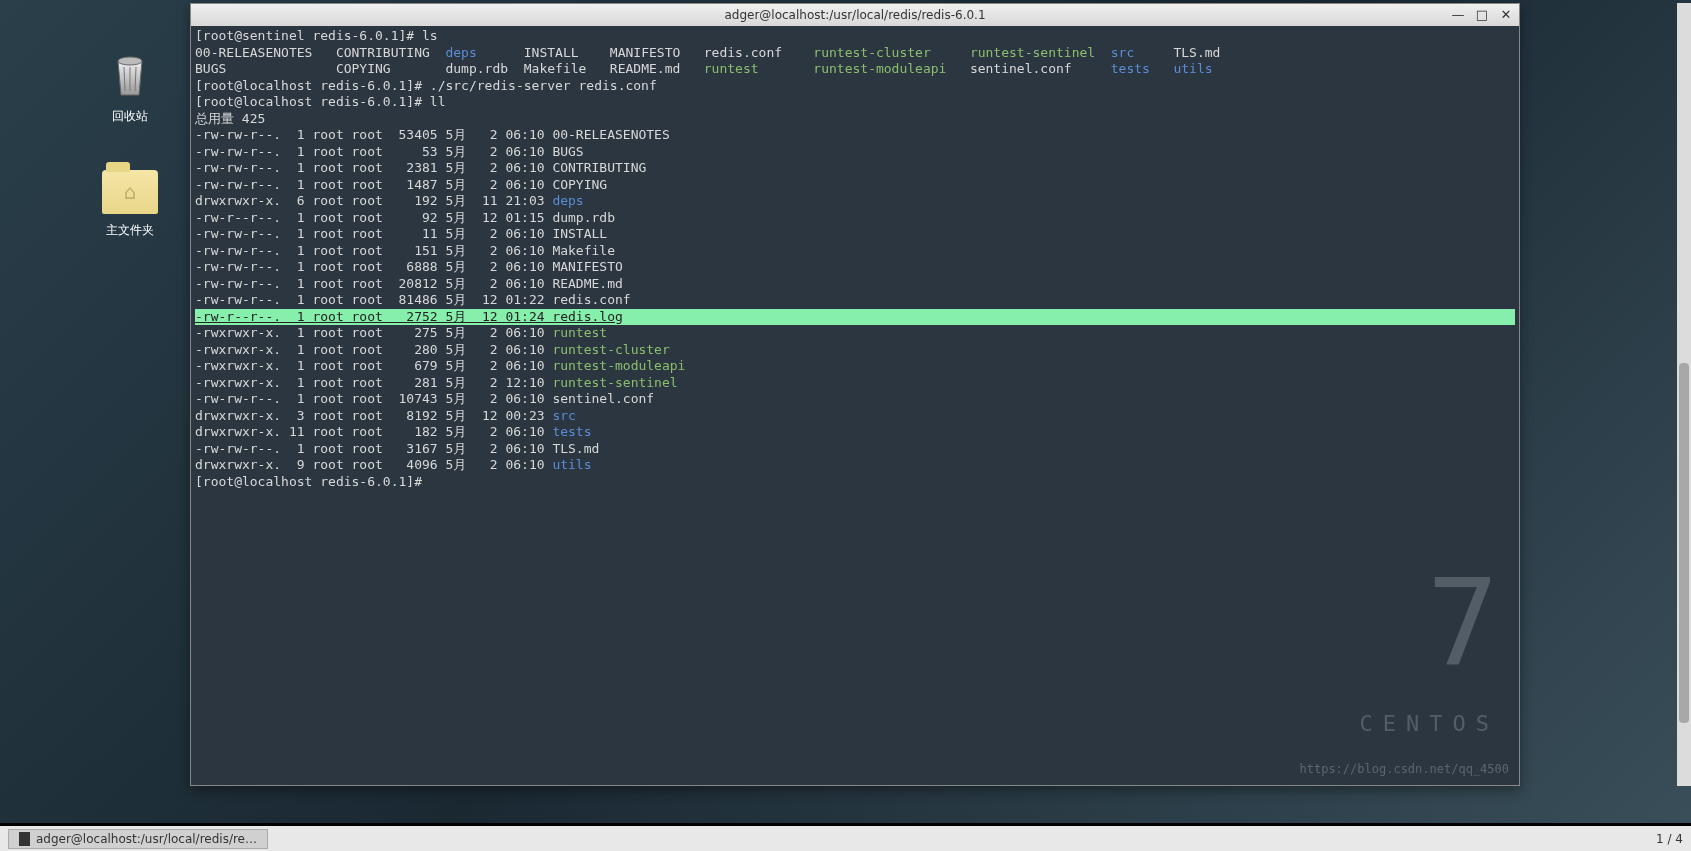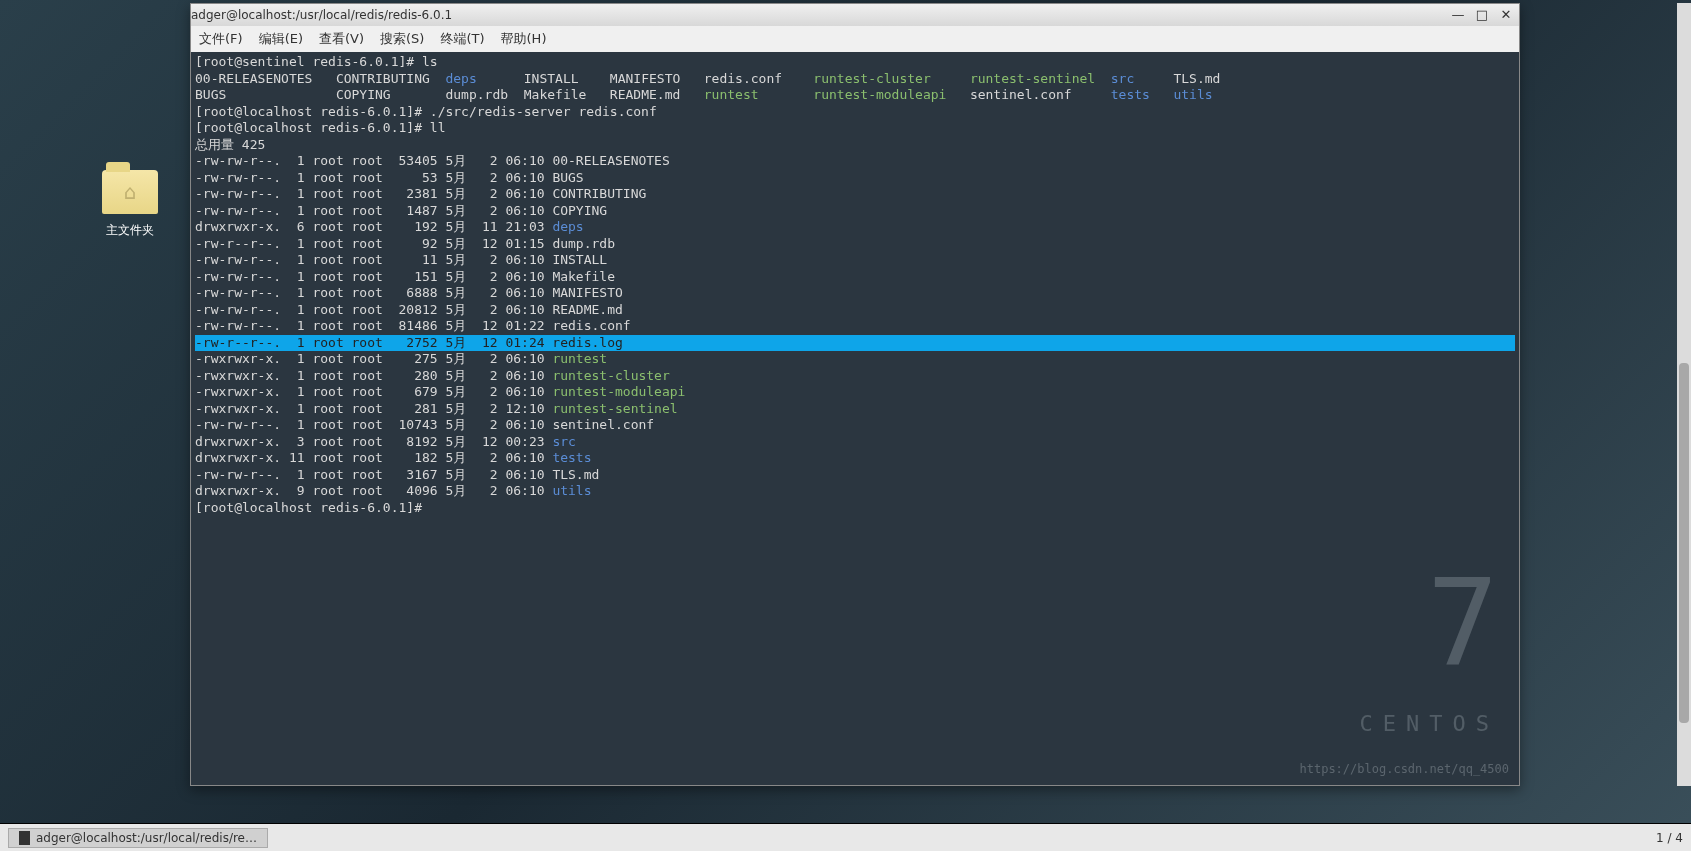--- a/index.html
+++ b/index.html
@@ -95,7 +95,7 @@
       background: linear-gradient(#f0f0f0, #d8d8d8);
       display: flex;
       align-items: center;
-      justify-content: flex-start;
+      justify-content: center;
       position: relative;
       font-size: 12px;
       color: #333;

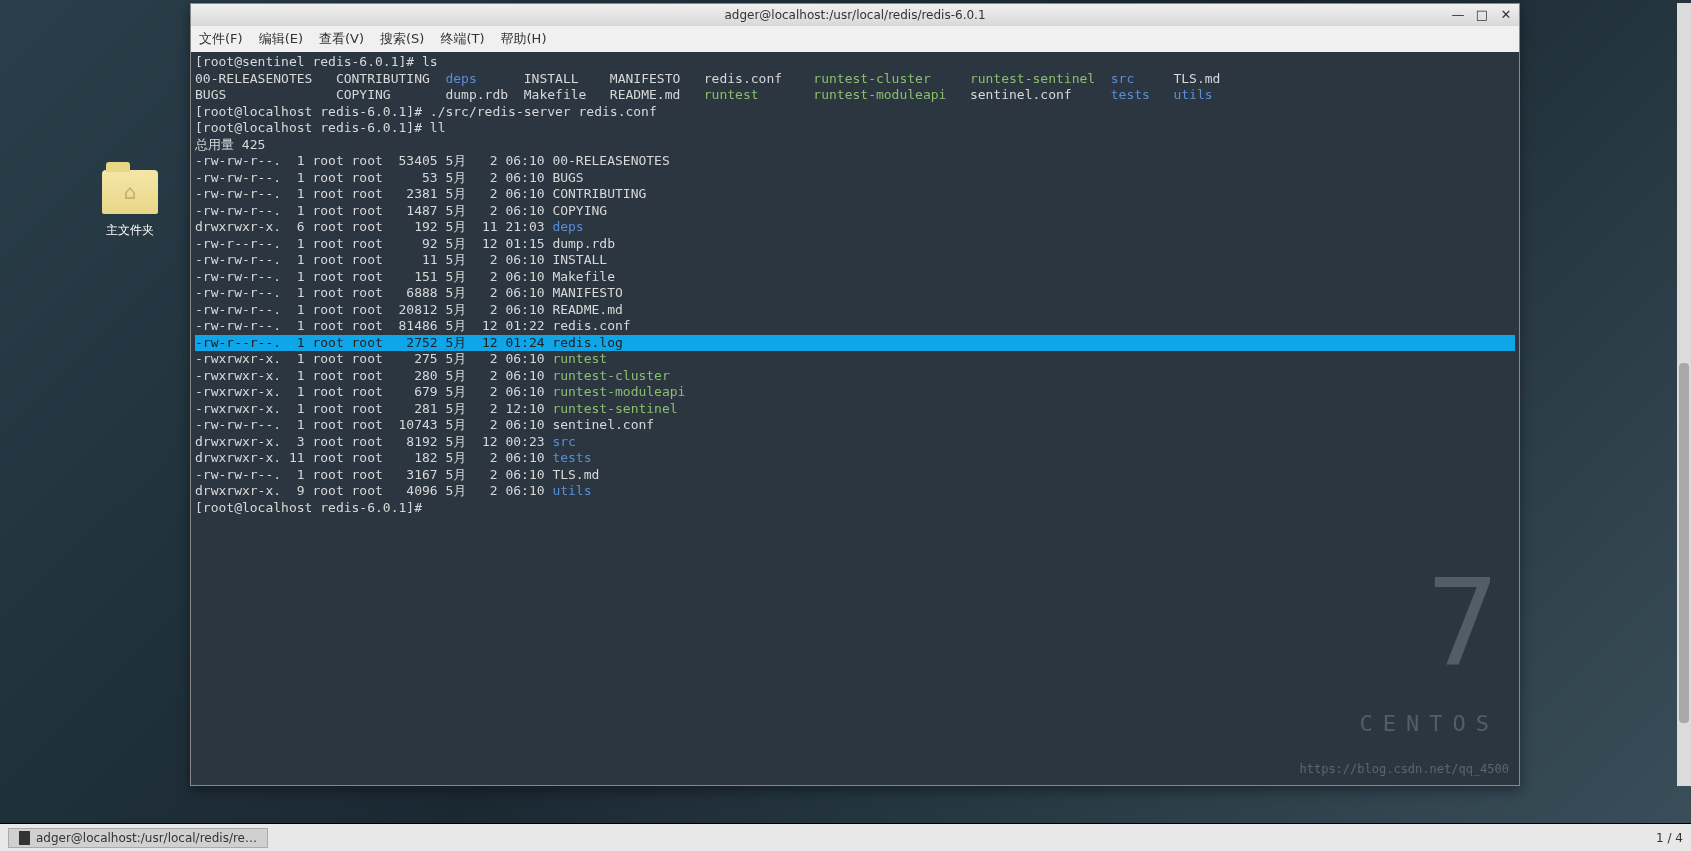--- a/index.html
+++ b/index.html
@@ -239,14 +239,6 @@
         <div class="win-btn">□</div>
         <div class="win-btn">✕</div>
       </div>
-    </div>
-    <div class="menubar">
-      <span>文件(F)</span>
-      <span>编辑(E)</span>
-      <span>查看(V)</span>
-      <span>搜索(S)</span>
-      <span>终端(T)</span>
-      <span>帮助(H)</span>
     </div>
     <div class="terminal-body" id="termbody"><div style="position: relative; z-index: 1;"><span class="c-white">[root@sentinel redis-6.0.1]# ls</span>
 <span class="c-white">00-RELEASENOTES   </span><span class="c-white">CONTRIBUTING  </span><span class="c-blue">deps      </span><span class="c-white">INSTALL    </span><span class="c-white">MANIFESTO   </span><span class="c-white">redis.conf    </span><span class="c-green">runtest-cluster     </span><span class="c-green">runtest-sentinel  </span><span class="c-blue">src     </span><span class="c-white">TLS.md  </span>

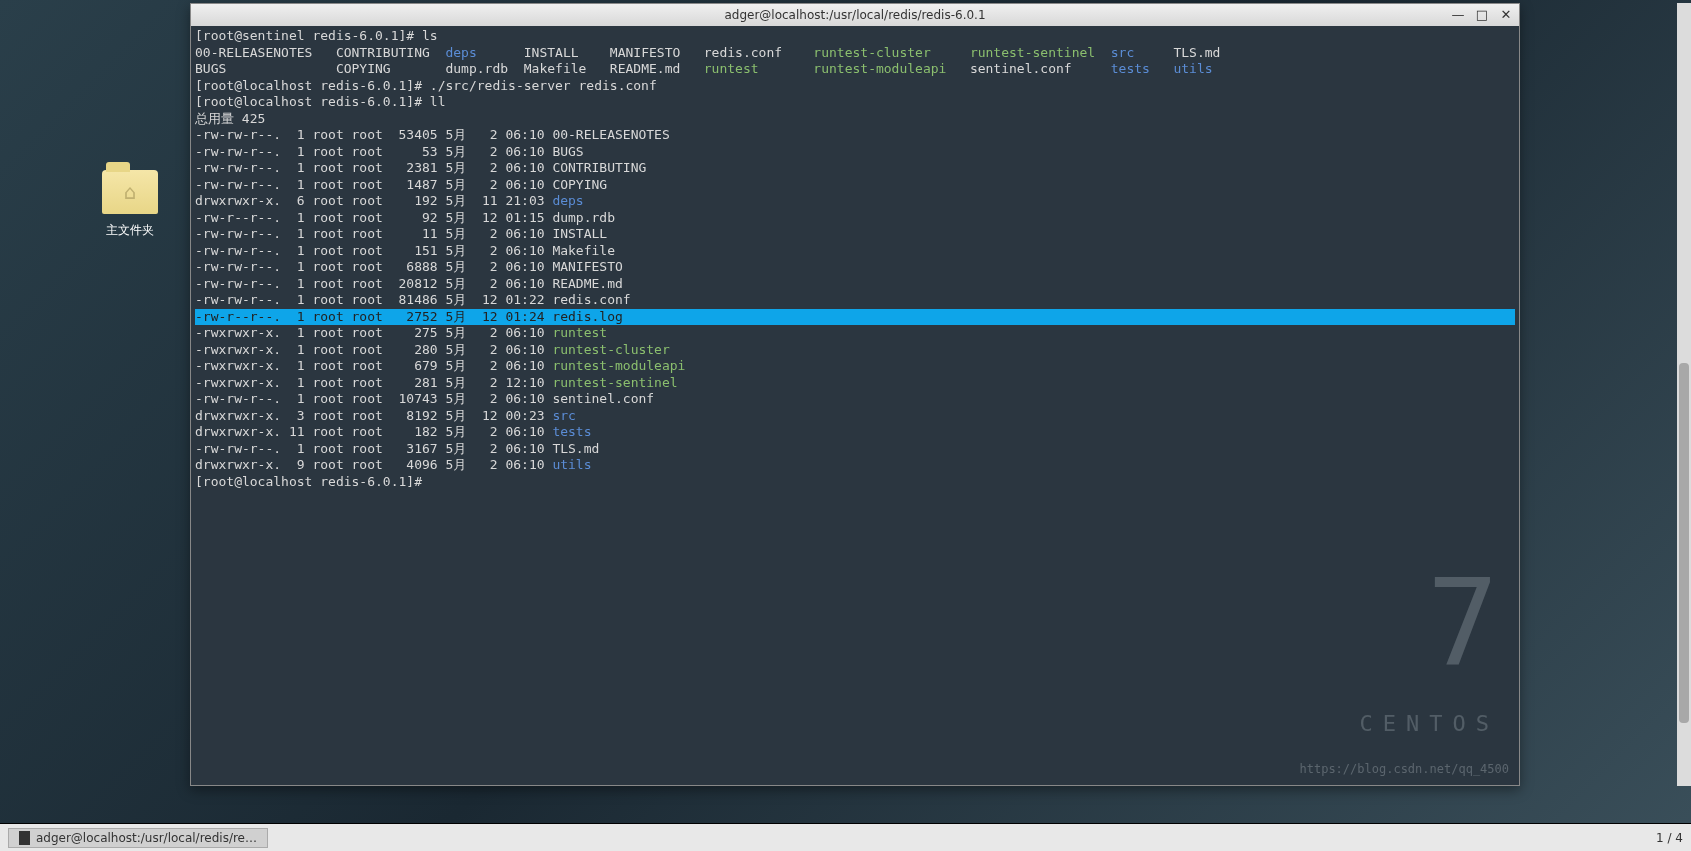--- a/index.html
+++ b/index.html
@@ -224,6 +224,24 @@
 
 <div class="desktop">
 
+  <div class="desktop-icon trash-icon">
+    <div class="icon-img">
+      <svg viewBox="0 0 48 48">
+          <defs>
+            <linearGradient id="tg" x1="0" y1="0" x2="0" y2="1">
+              <stop offset="0%" stop-color="#eee"></stop>
+              <stop offset="100%" stop-color="#999"></stop>
+            </linearGradient>
+          </defs>
+          <path d="M12 10 L36 10 L33 44 L15 44 Z" fill="url(#tg)" stroke="#666"></path>
+          <ellipse cx="24" cy="10" rx="12" ry="4" fill="#bbb" stroke="#666"></ellipse>
+          <line x1="18" y1="16" x2="19" y2="40" stroke="#777"></line>
+          <line x1="24" y1="16" x2="24" y2="40" stroke="#777"></line>
+          <line x1="30" y1="16" x2="29" y2="40" stroke="#777"></line>
+        </svg>
+    </div>
+    <div>回收站</div>
+  </div>
 
   <div class="desktop-icon home-icon">
     <div class="icon-img"></div>

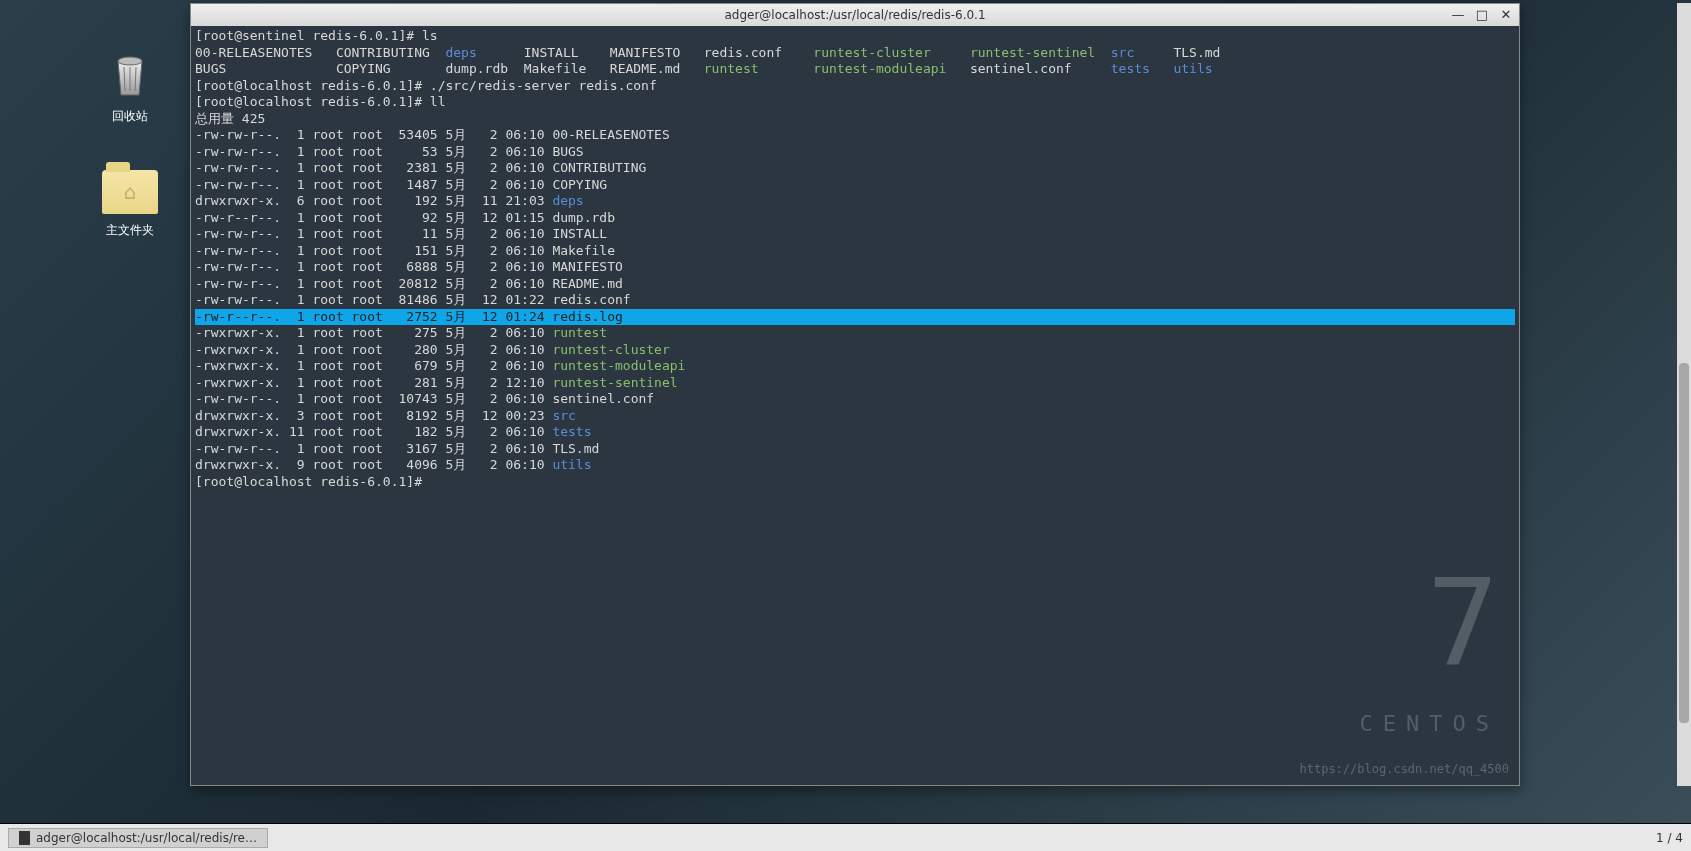--- a/index.html
+++ b/index.html
@@ -144,10 +144,11 @@
     .c-blue { color: #5b8dd6; }
     .c-green { color: #8bbf6e; }
     .sel {
-      background: #0ea5e9;
+      background: #86efac;
       color: #222;
       display: inline-block;
       width: 100%;
+      text-decoration: underline;
     }
     .centos-bg {
       position: absolute;

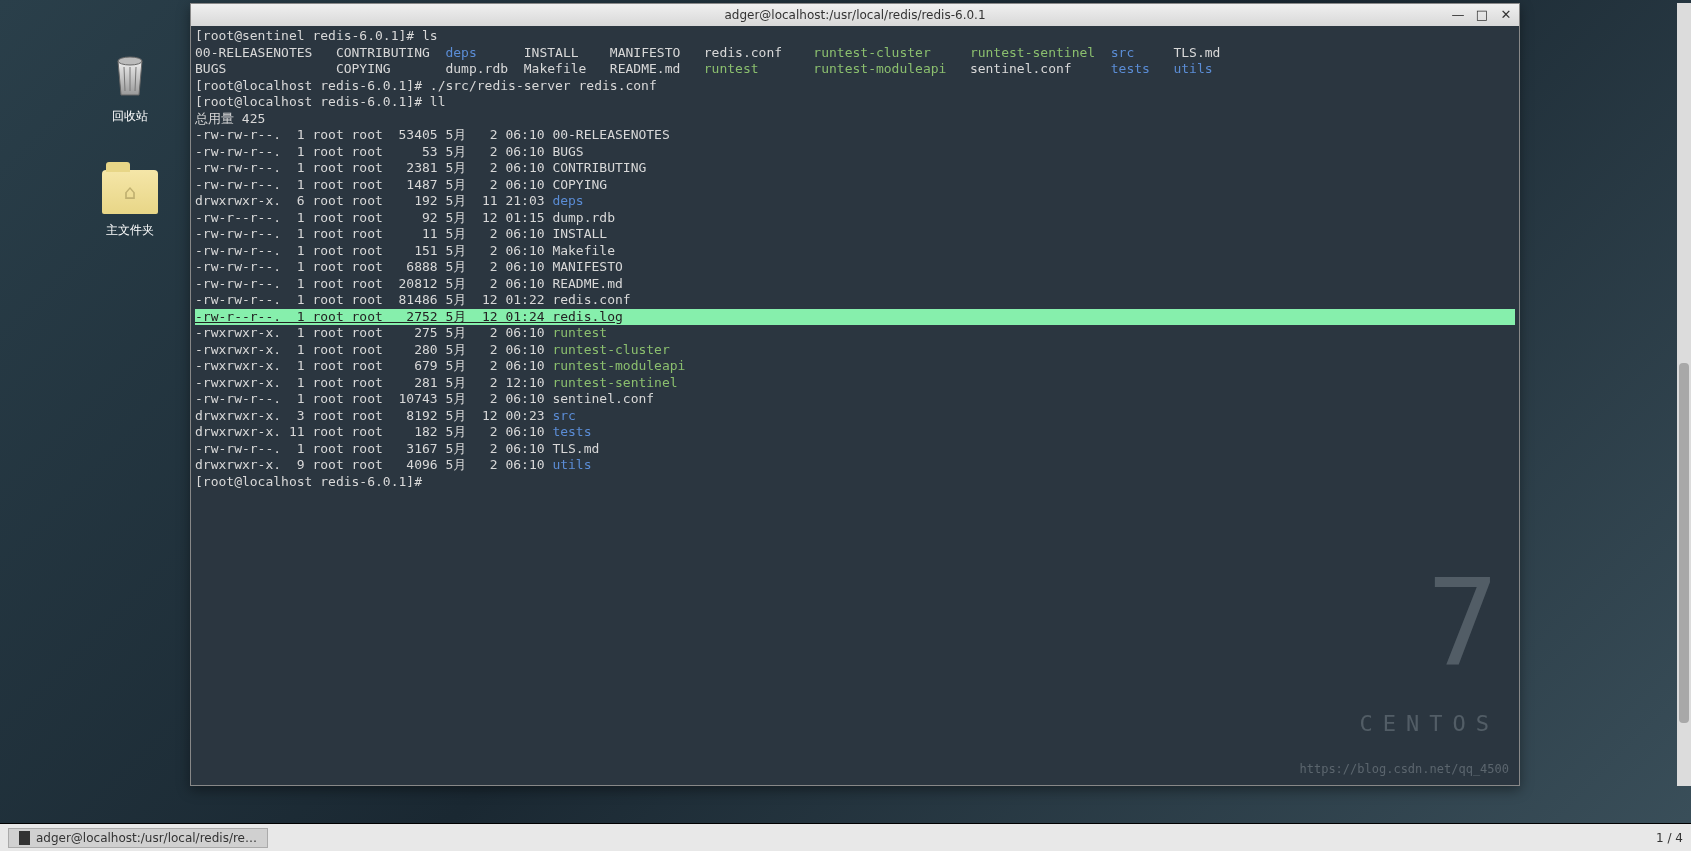--- a/index.html
+++ b/index.html
@@ -175,7 +175,7 @@
       width: 100%;
       height: 28px;
       background: #e8e8e8;
-      border-top: 1px solid #000000;
+      border-top: 3px solid #000000;
       display: flex;
       align-items: center;
       justify-content: space-between;

